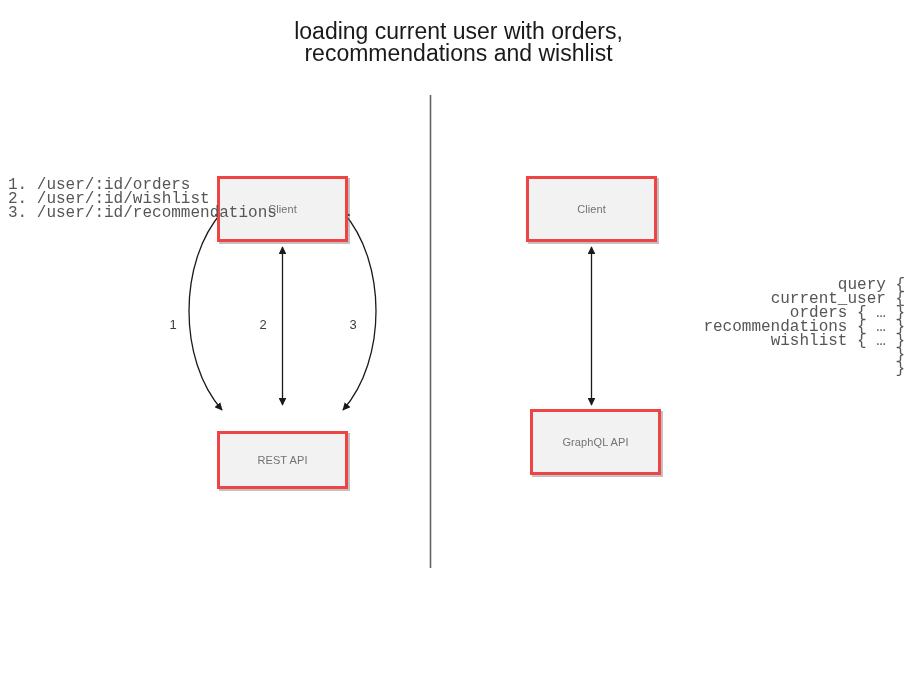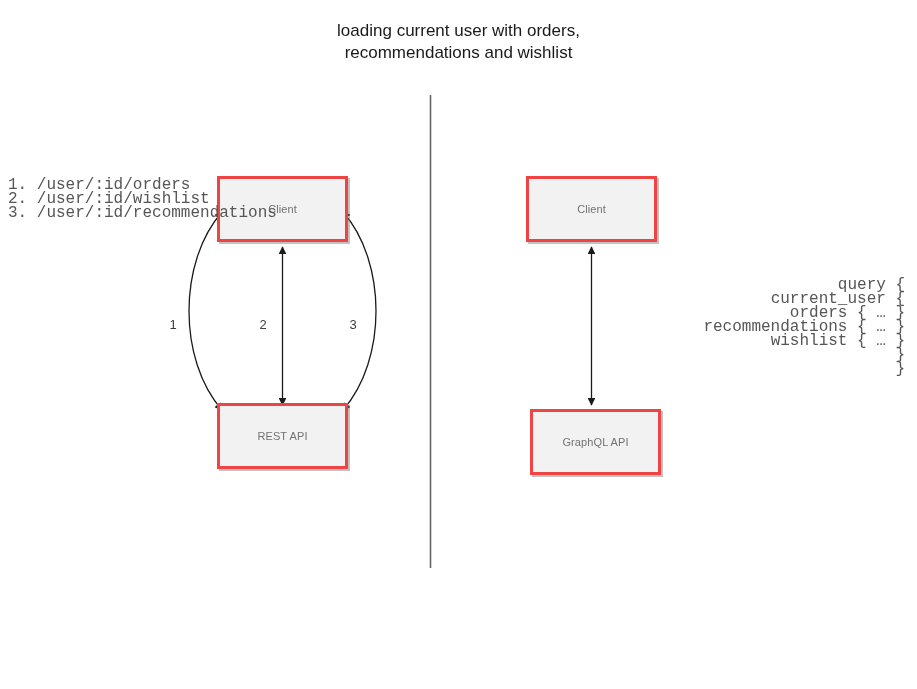--- a/index.html
+++ b/index.html
@@ -27,7 +27,7 @@
     top: 20px;
     width: 917px;
     text-align: center;
-    font-size: 17px;
+    font-size: 23px;
     line-height: 22px;
     color: #1a1a1a;
     white-space: pre-line;

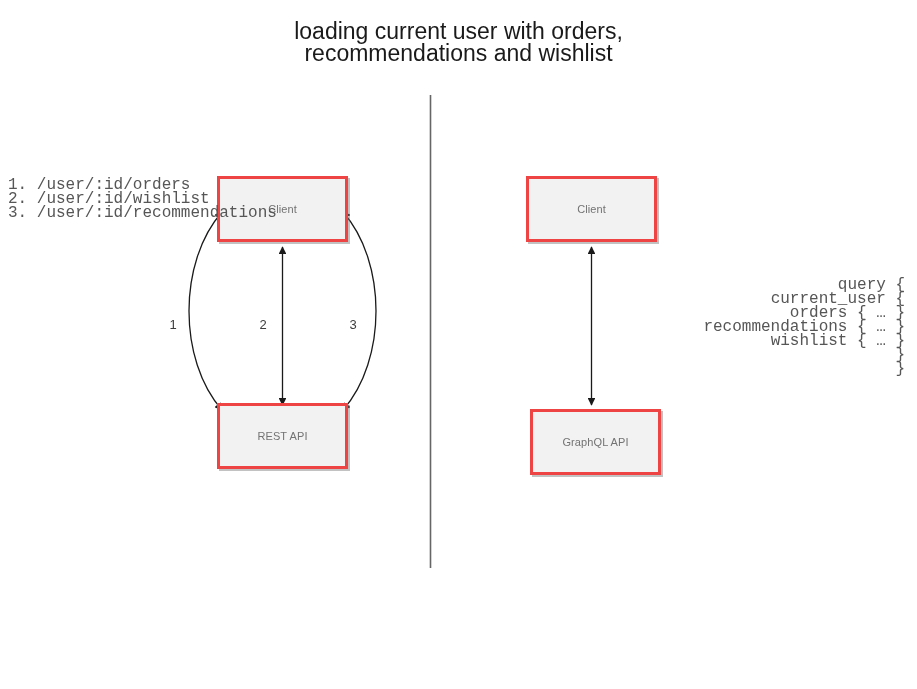--- a/index.html
+++ b/index.html
@@ -46,7 +46,7 @@
     letter-spacing: 0.1px;
   }
   #node-rest-client   { left: 217px; top: 176px; width: 131px; height: 66px; }
-  #node-rest-api      { left: 217px; top: 403px; width: 131px; height: 66px; }
+  #node-rest-api      { left: 217px; top: 431px; width: 131px; height: 58px; }
   #node-gql-client    { left: 526px; top: 176px; width: 131px; height: 66px; }
   #node-gql-api       { left: 530px; top: 409px; width: 131px; height: 66px; }
 

